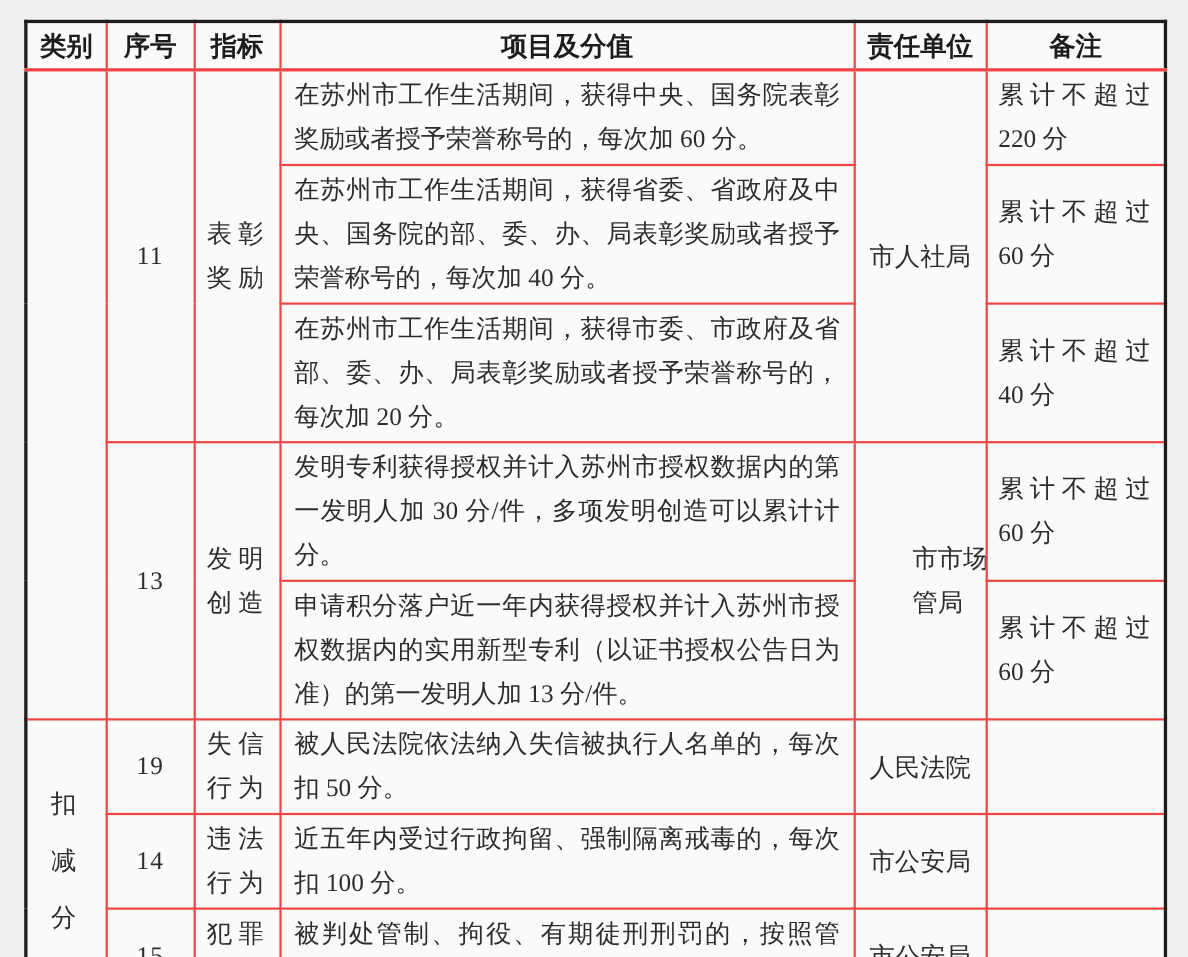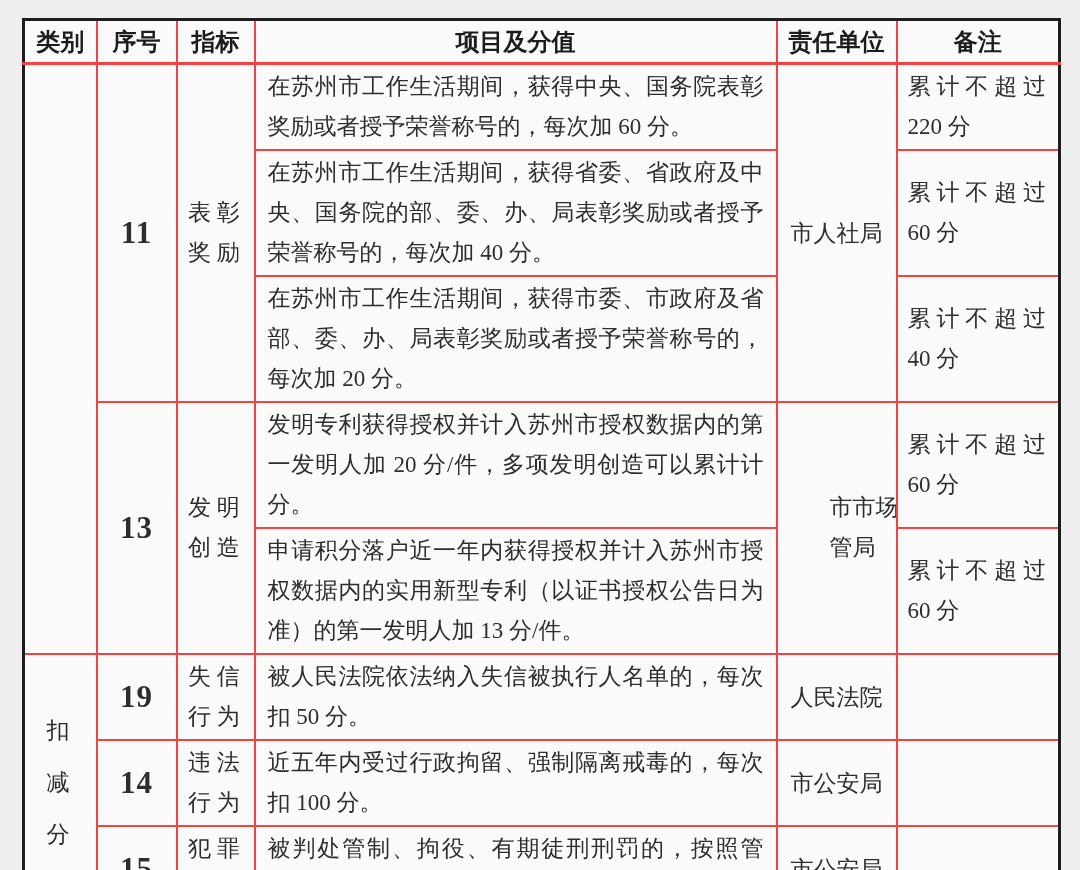--- a/index.html
+++ b/index.html
@@ -48,7 +48,7 @@
 
   
   .c-cat, .c-no, .c-ind, .c-unit { text-align: center; padding: 0 4px; }
-  .c-no { font-size: 31px; letter-spacing: 1px; font-weight: bold; }
+  .c-no { font-size: 23px; letter-spacing: 1px; }
   .ind-text {
     display: inline-block;
     width: 2.6em;

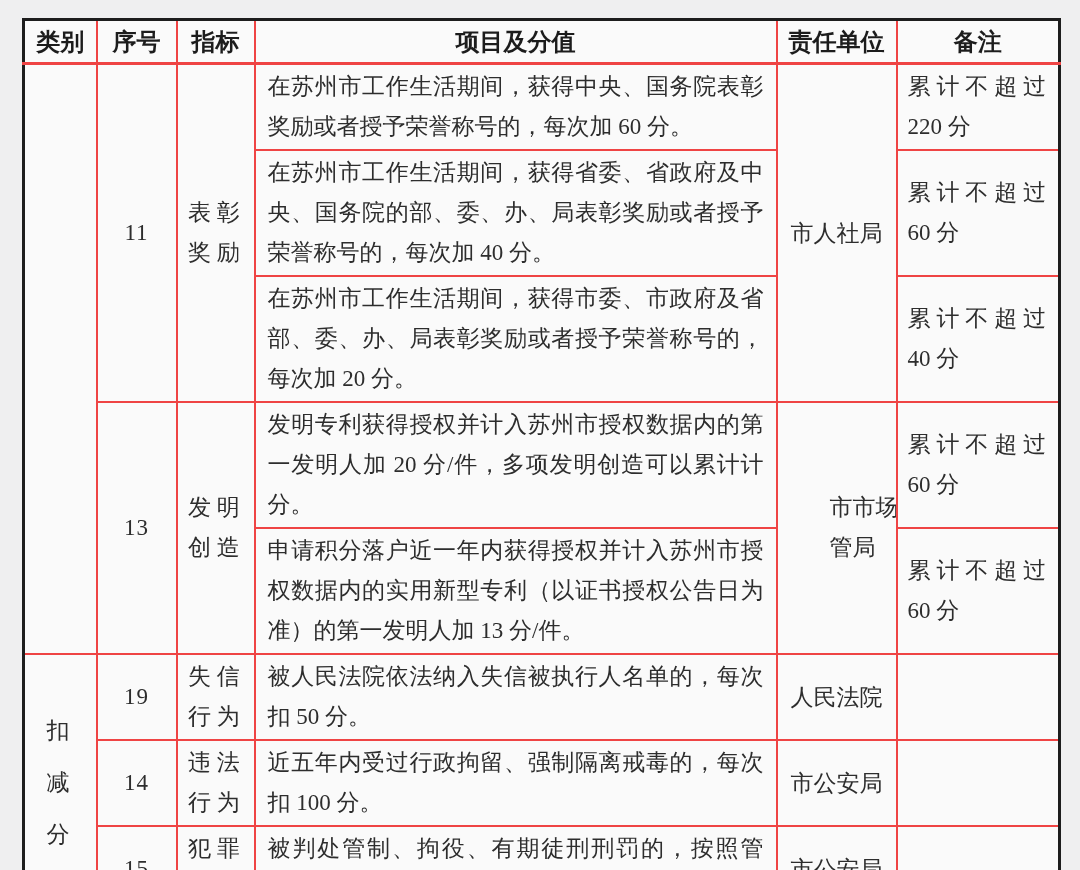--- a/index.html
+++ b/index.html
@@ -130,7 +130,7 @@
       <tr class="h121">
         <td class="c-no" rowspan="2">13</td>
         <td class="c-ind" rowspan="2"><span class="ind-text">发明创造</span></td>
-        <td class="project">发明专利获得授权并计入苏州市授权数据内的第一发明人加 20 分/件，多项发明创造可以累计计分。</td>
+        <td class="project">发明专利获得授权并计入苏州市授权数据内的第一发明人加 30 分/件，多项发明创造可以累计计分。</td>
         <td class="c-unit" rowspan="2"><span class="unit-multi">市市场监管局</span></td>
         <td class="remark">累计不超过 60 分</td>
       </tr>

